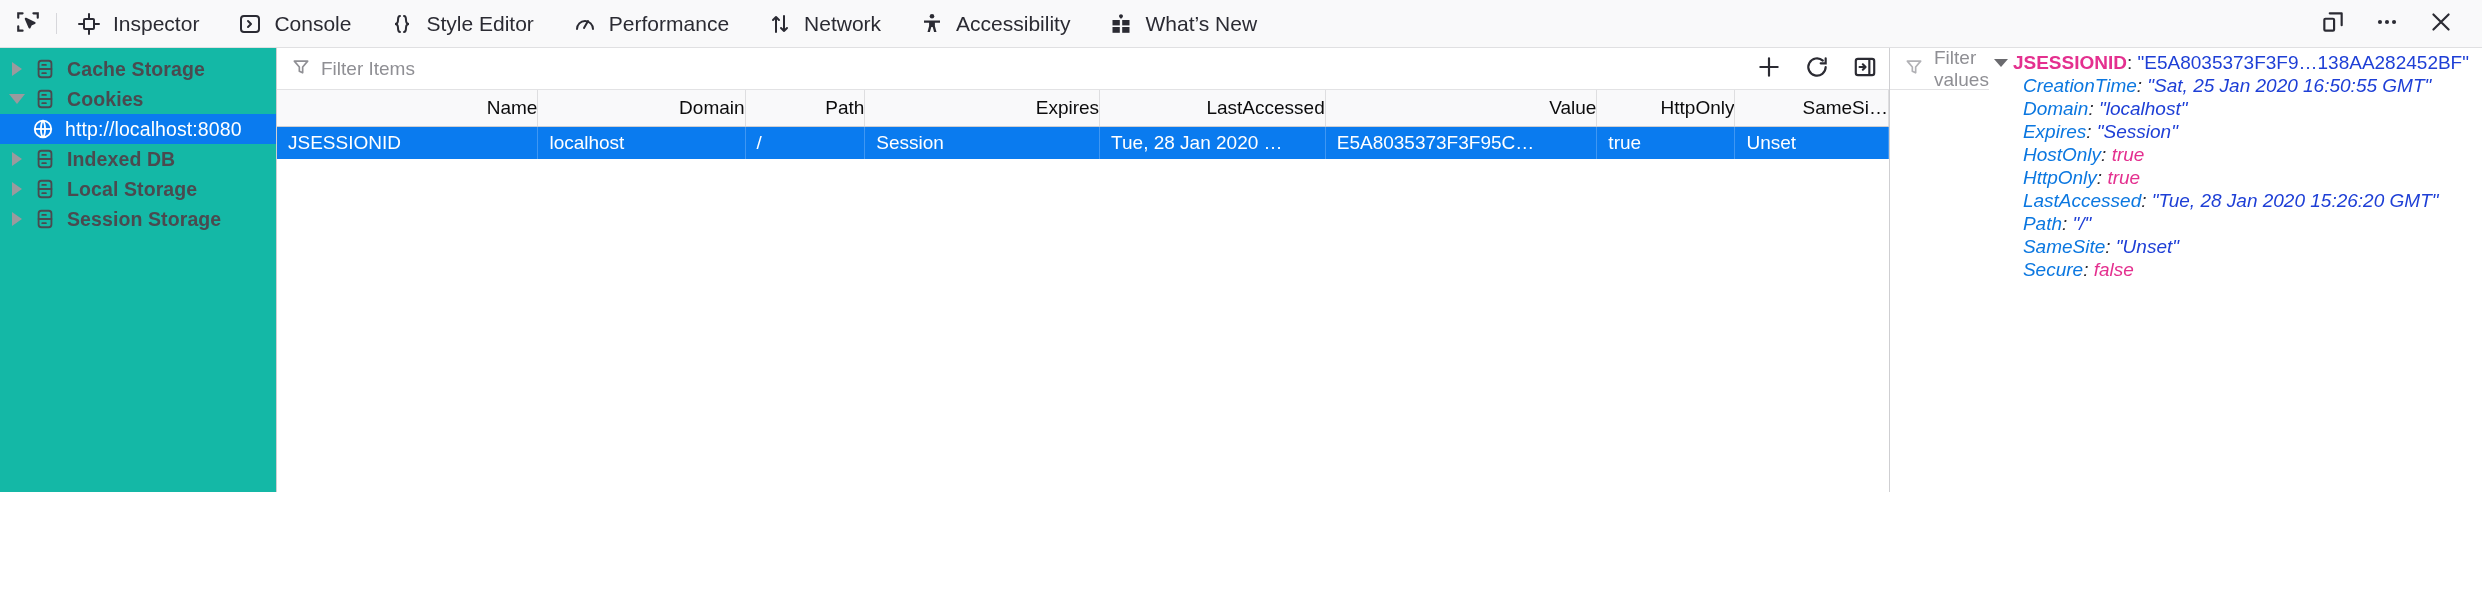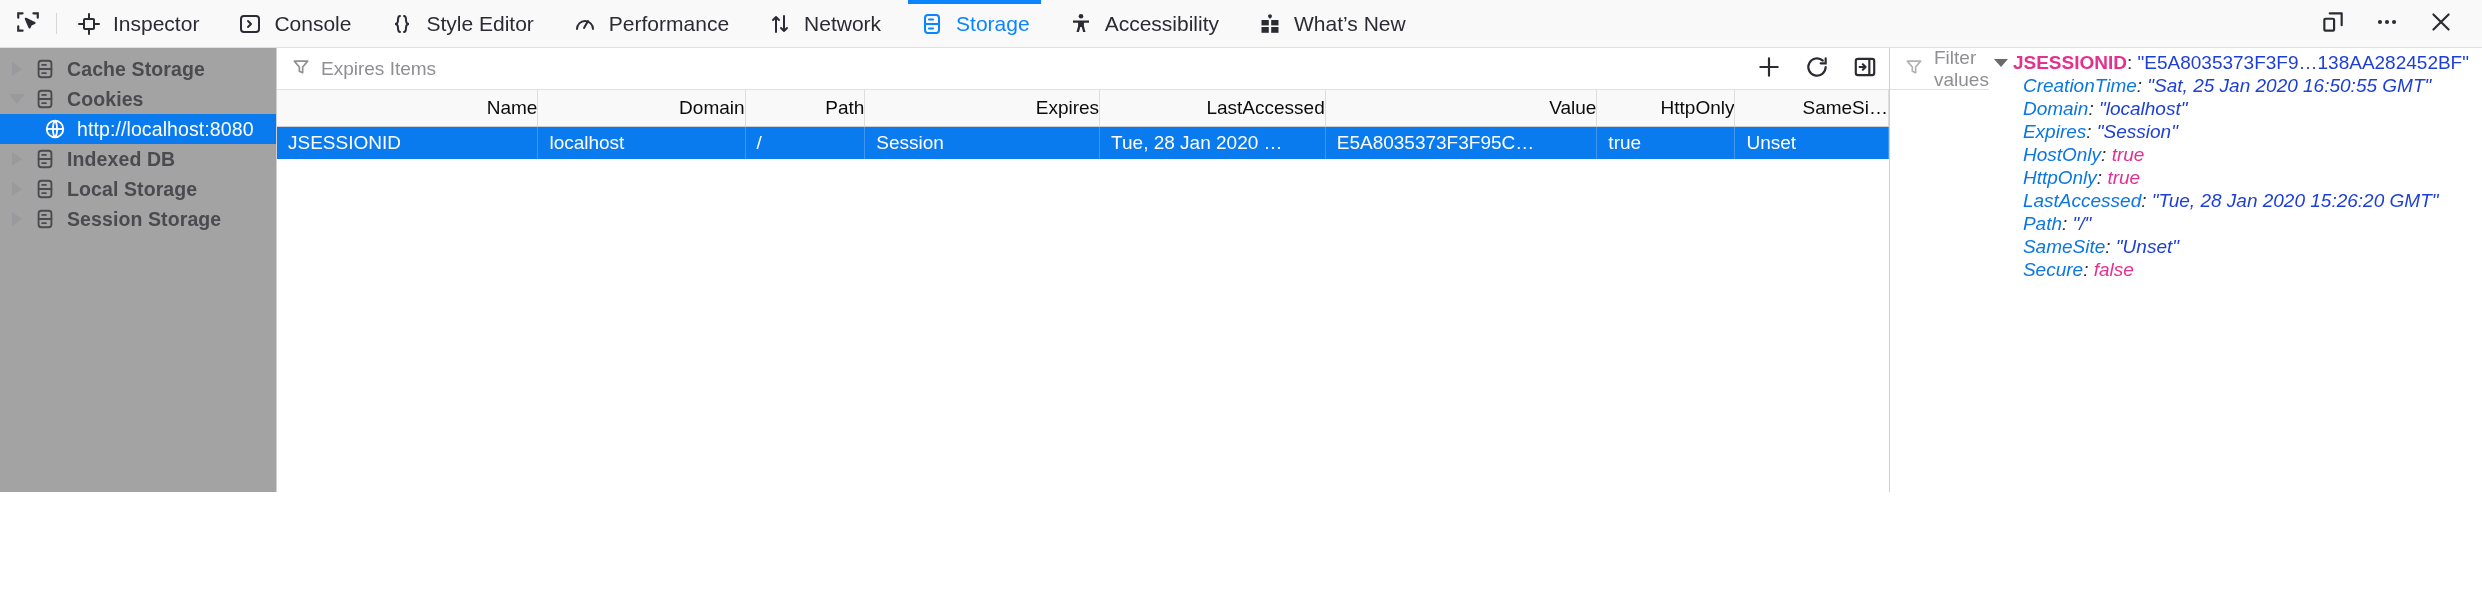--- a/index.html
+++ b/index.html
@@ -200,16 +200,6 @@
         <span>Network</span>
       </div>
 
-      <div class="tab active">
-        <span class="ti">
-          <svg width="24" height="24" viewBox="0 0 24 24" fill="none" stroke="#0a84ff" stroke-width="2">
-            <rect x="5" y="3" width="14" height="18" rx="3"></rect>
-            <path d="M5 12h14" stroke-linecap="round"></path>
-            <path d="M9 7.5h4M9 16.5h4" stroke-linecap="round"></path>
-          </svg>
-        </span>
-        <span>Storage</span>
-      </div>
 
       <div class="tab">
         <span class="ti">

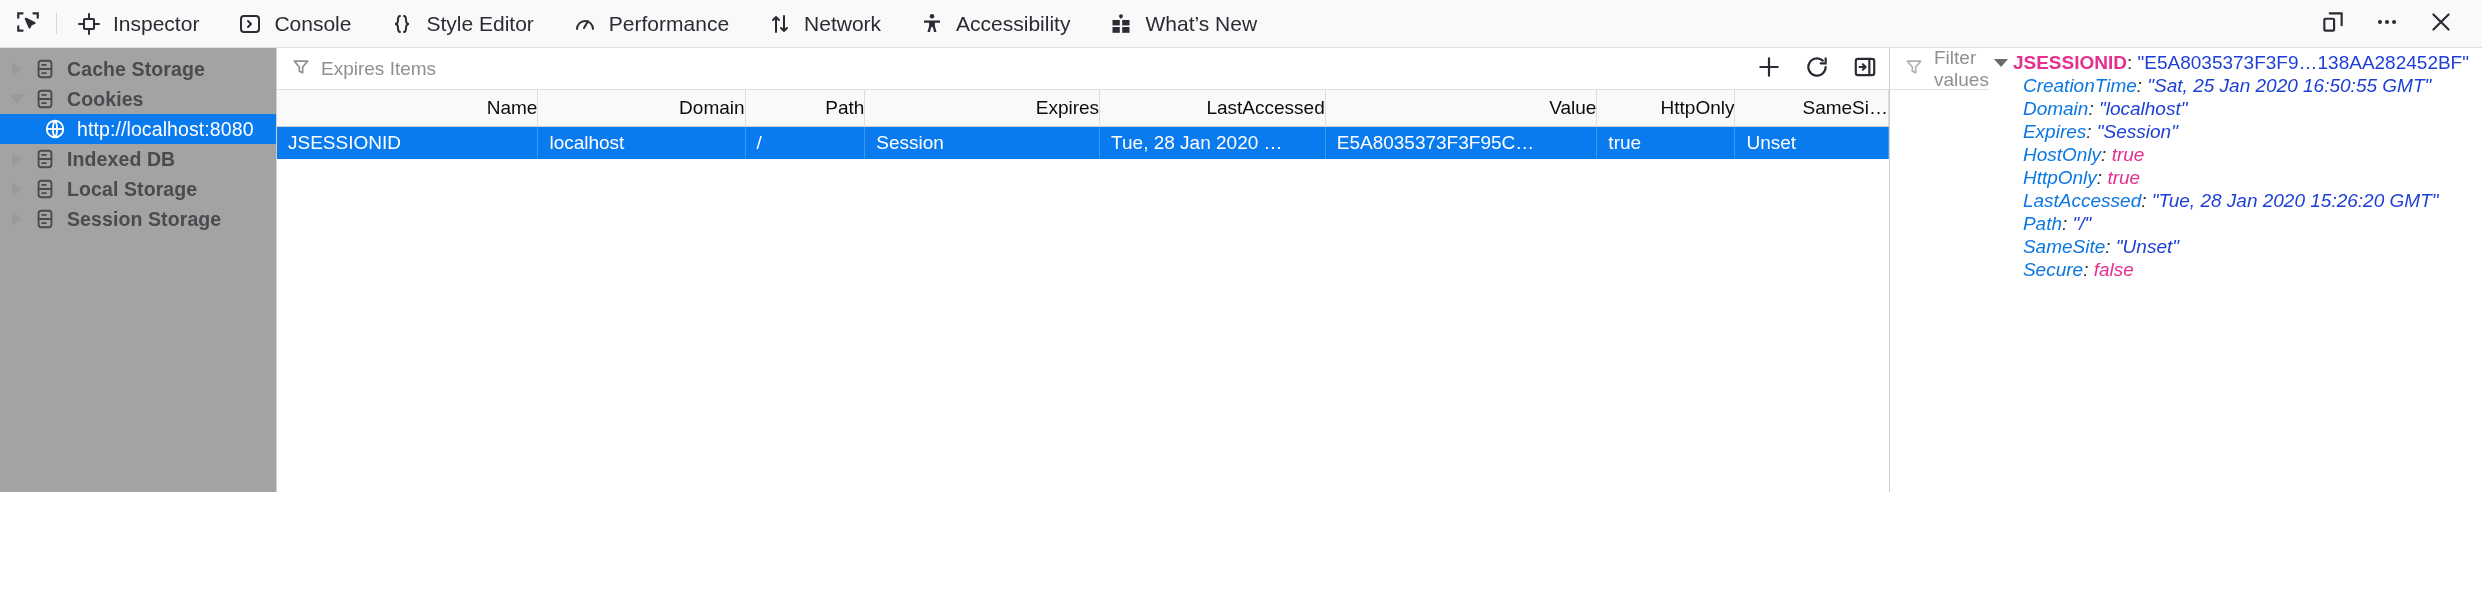--- a/index.html
+++ b/index.html
@@ -50,7 +50,7 @@
   .sidebar {
     width: 277px; flex: 0 0 277px;
     border-right: 1px solid #cfcfd2;
-    background: #a3a3a3;
+    background: #14b8a6;
     overflow: hidden;
     padding-top: 6px;
   }

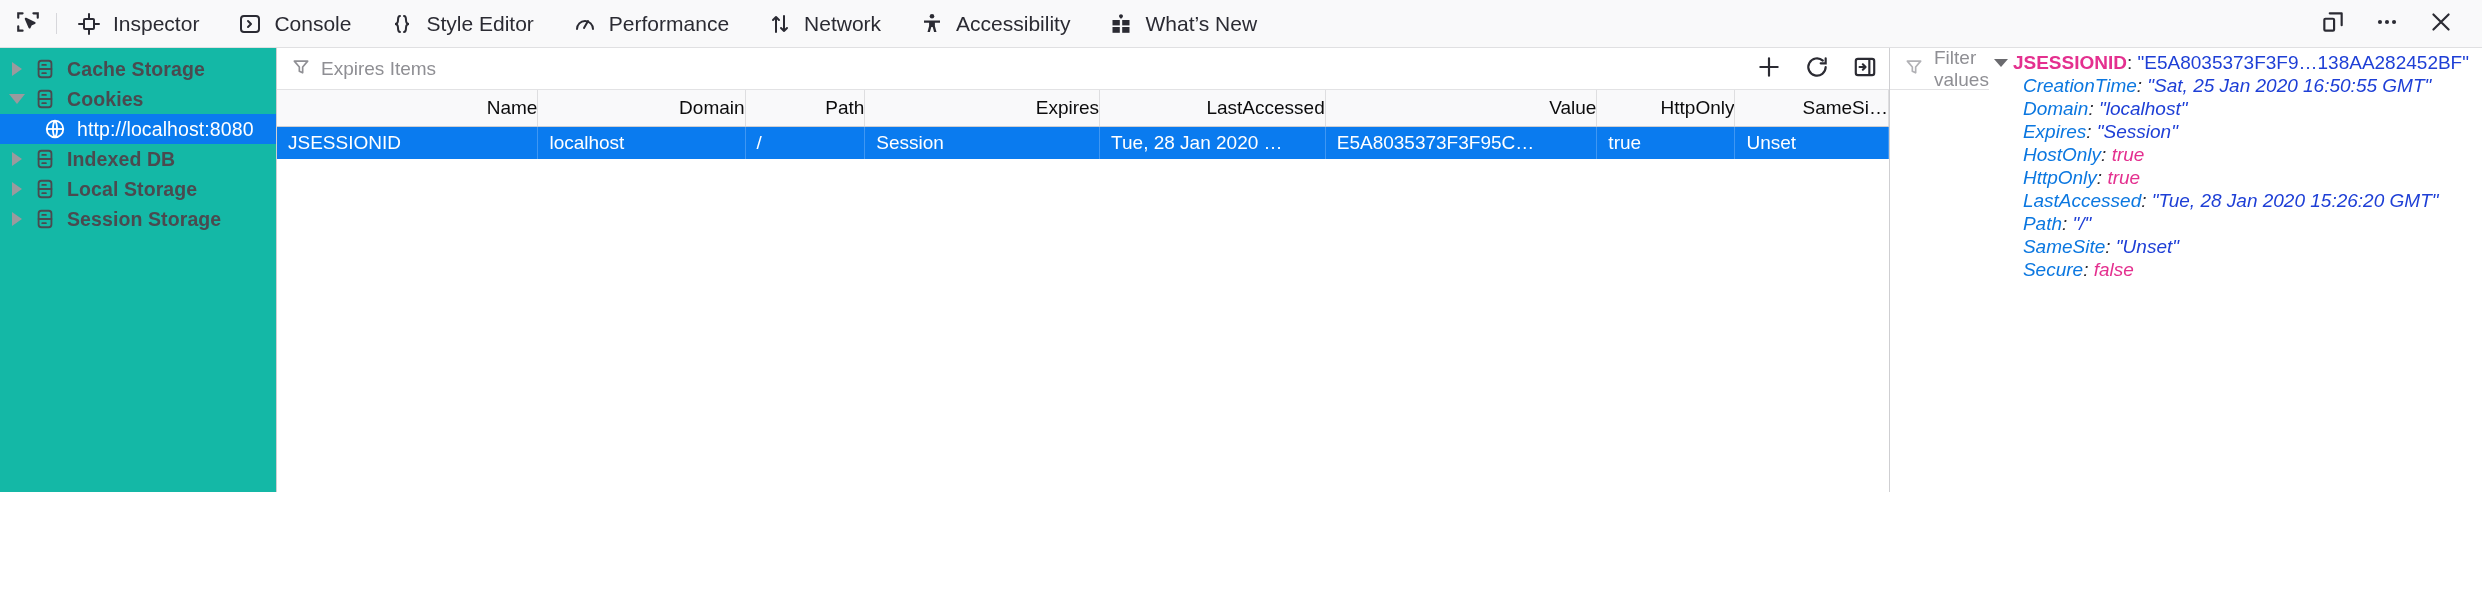--- a/index.html
+++ b/index.html
@@ -348,7 +348,7 @@
               <path d="M4 5h16l-6 7v7l-4-2v-5z"></path>
             </svg>
           </span>
-          <span class="filter-ph">Expires Items</span>
+          <span class="filter-ph">Filter Items</span>
         </div>
         <div class="fb-actions">
           <div class="fb-btn">

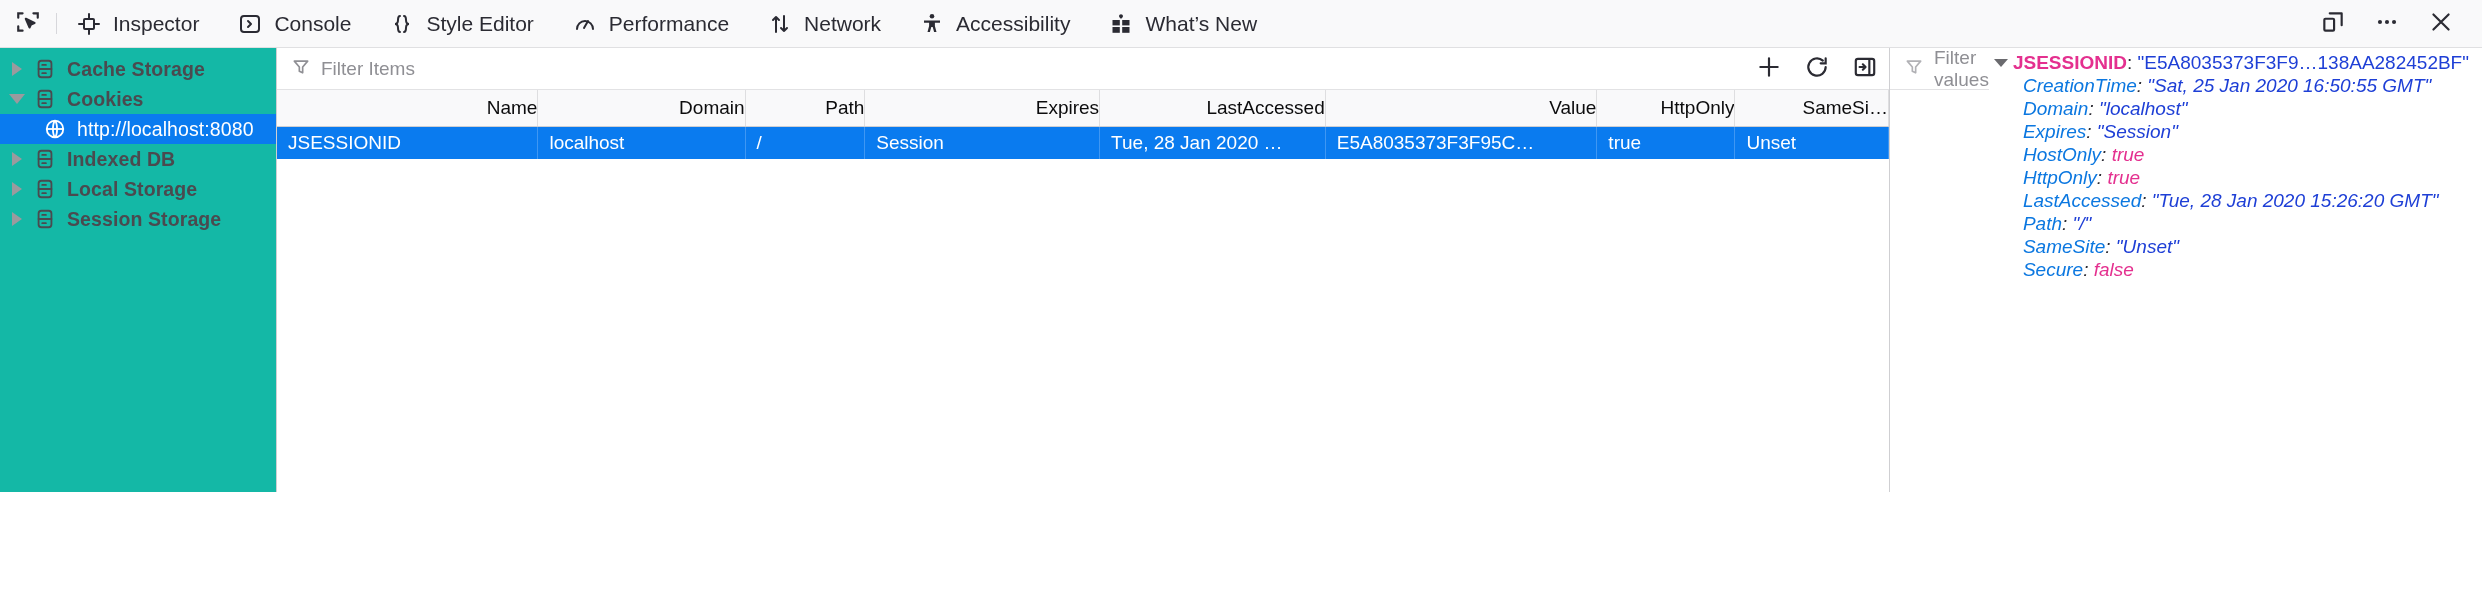--- a/index.html
+++ b/index.html
@@ -59,7 +59,7 @@
     font-size: 19.5px; font-weight: bold; color: #4a4a4f;
     cursor: pointer; padding-left: 4px;
   }
-  .tree-row.child { padding-left: 40px; font-weight: normal; }
+  .tree-row.child { padding-left: 28px; font-weight: normal; }
   .tree-row.selected { background: #0a7bef; color: #ffffff; font-weight: normal; }
   .twisty {
     width: 26px; flex: 0 0 26px; display: flex; align-items: center; justify-content: center;

